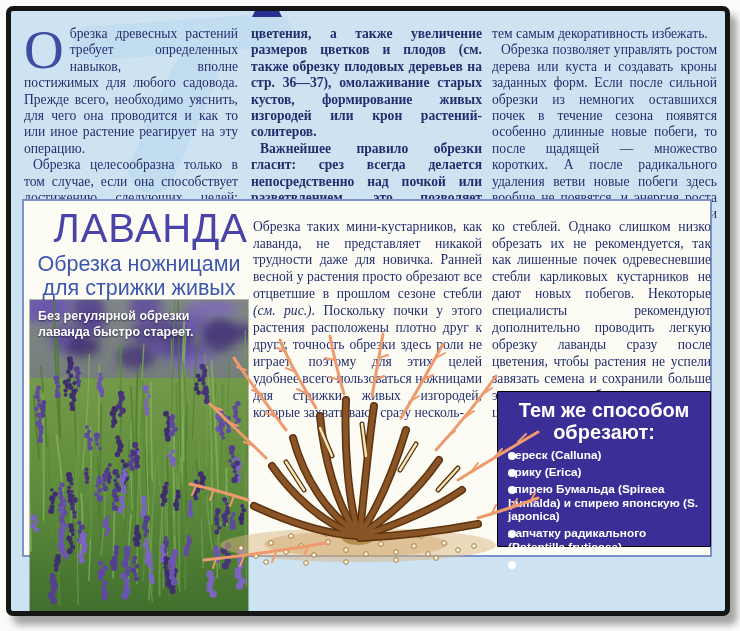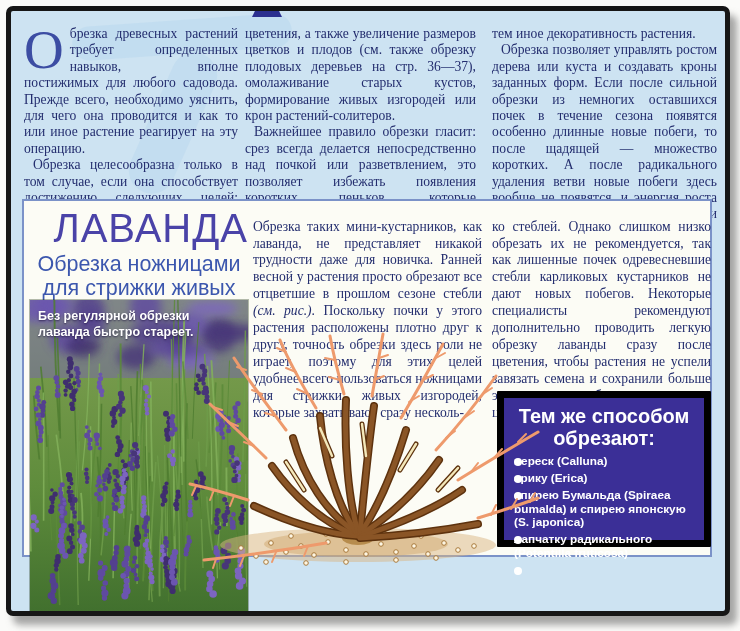--- a/index.html
+++ b/index.html
@@ -32,7 +32,7 @@
   .col p{margin:0;}
   .col p.ind{text-indent:9px;}
   .col1{left:24px;width:214px;}
-  .col2{left:245px;width:231px;}
+  .col2{left:251px;width:231px;font-weight:bold;}
   .col3{left:492px;width:225px;}
   .dropcap{
     float:left;font-size:55px;line-height:44px;color:#3c4da3;

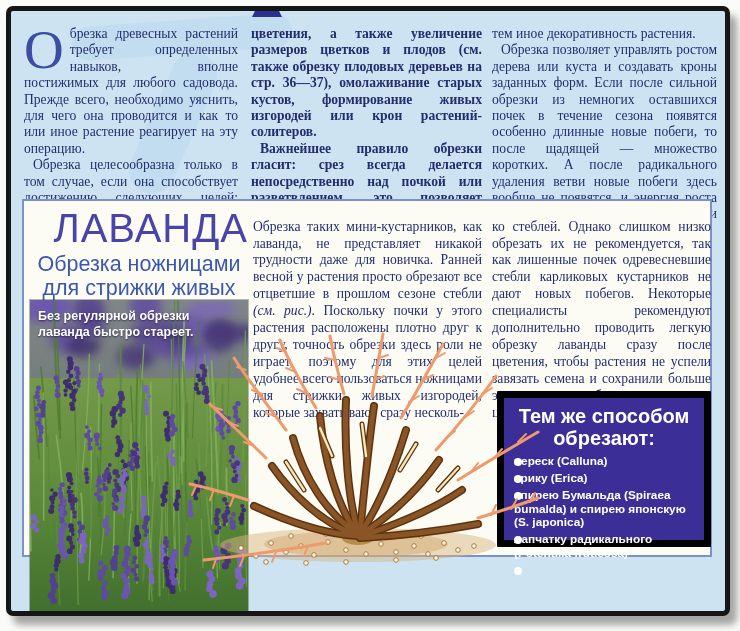--- a/index.html
+++ b/index.html
@@ -125,7 +125,7 @@
       <p class="ind">Важнейшее правило обрезки гласит: срез всегда делается непосредственно над почкой или разветвлением, это позволяет избежать появления коротких пеньков, которые впоследствии засыхают, снижая</p>
     </div>
     <div class="col col3">
-      <p>тем иное декоративность растения.</p>
+      <p>тем самым декоративность избежать.</p>
       <p class="ind">Обрезка позволяет управлять ростом дерева или куста и создавать кроны заданных форм. Если после сильной обрезки из немногих оставшихся почек в течение сезона появятся особенно длинные новые побеги, то после щадящей — множество коротких. А после радикального удаления ветви новые побеги здесь вообще не появятся, и энергия роста перераспределится между другими побегами.</p>
     </div>
 

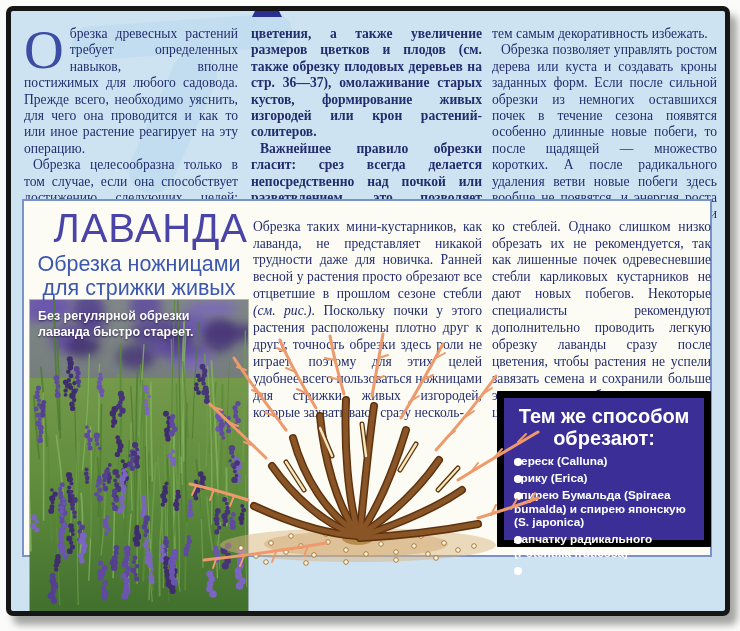--- a/index.html
+++ b/index.html
@@ -80,7 +80,7 @@
   
   .purple-box{
     position:absolute;left:497px;top:391px;width:214px;height:156px;
-    background:#3b2f97;border:7px solid #000000;box-sizing:border-box;z-index:2;
+    background:#3b2f97;border:1px solid #000000;box-sizing:border-box;z-index:2;
     border-radius:1px;
   }
   .purple-title{

